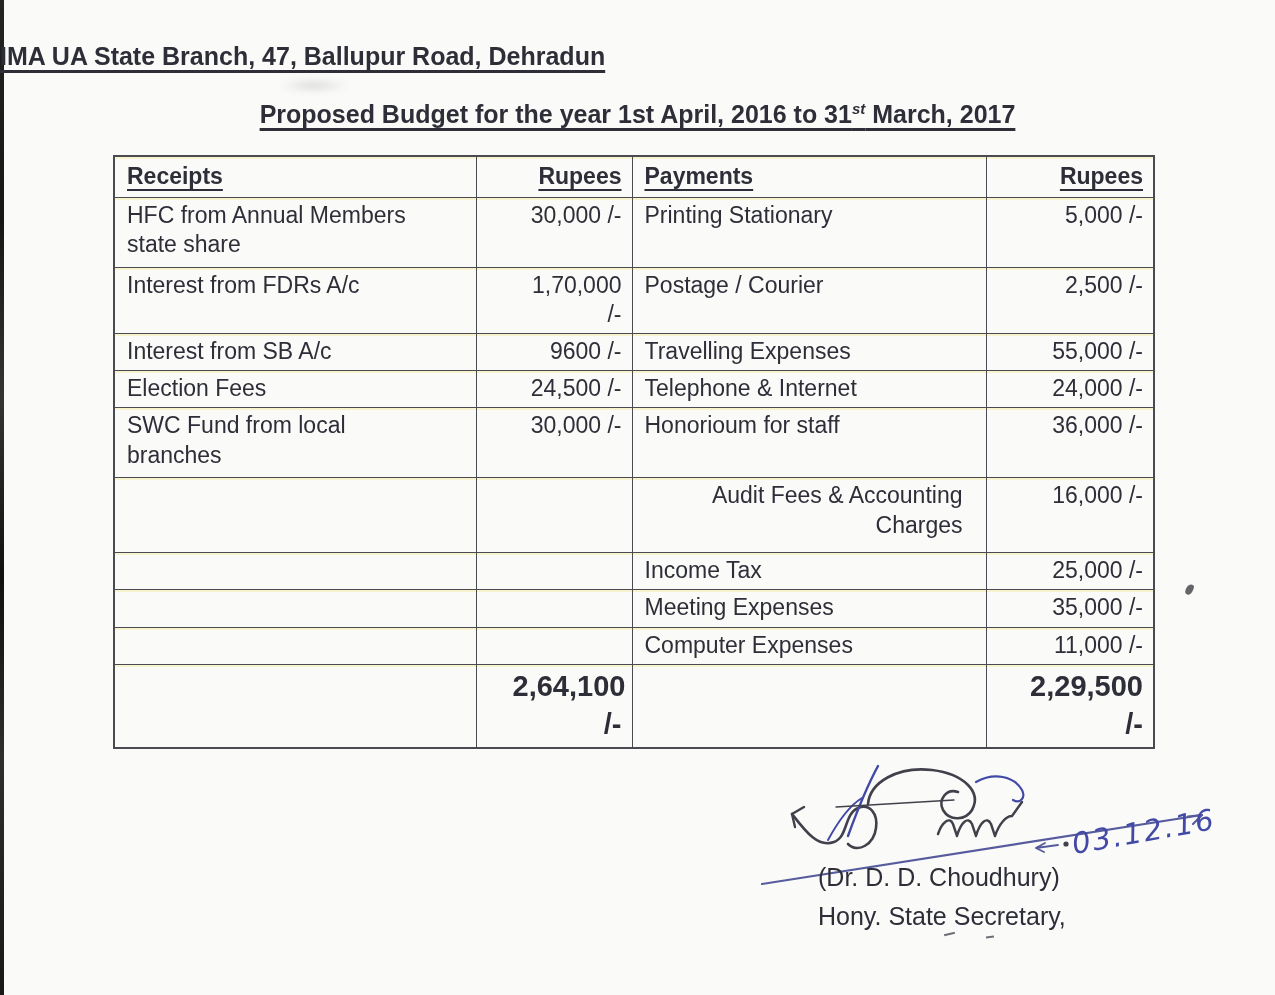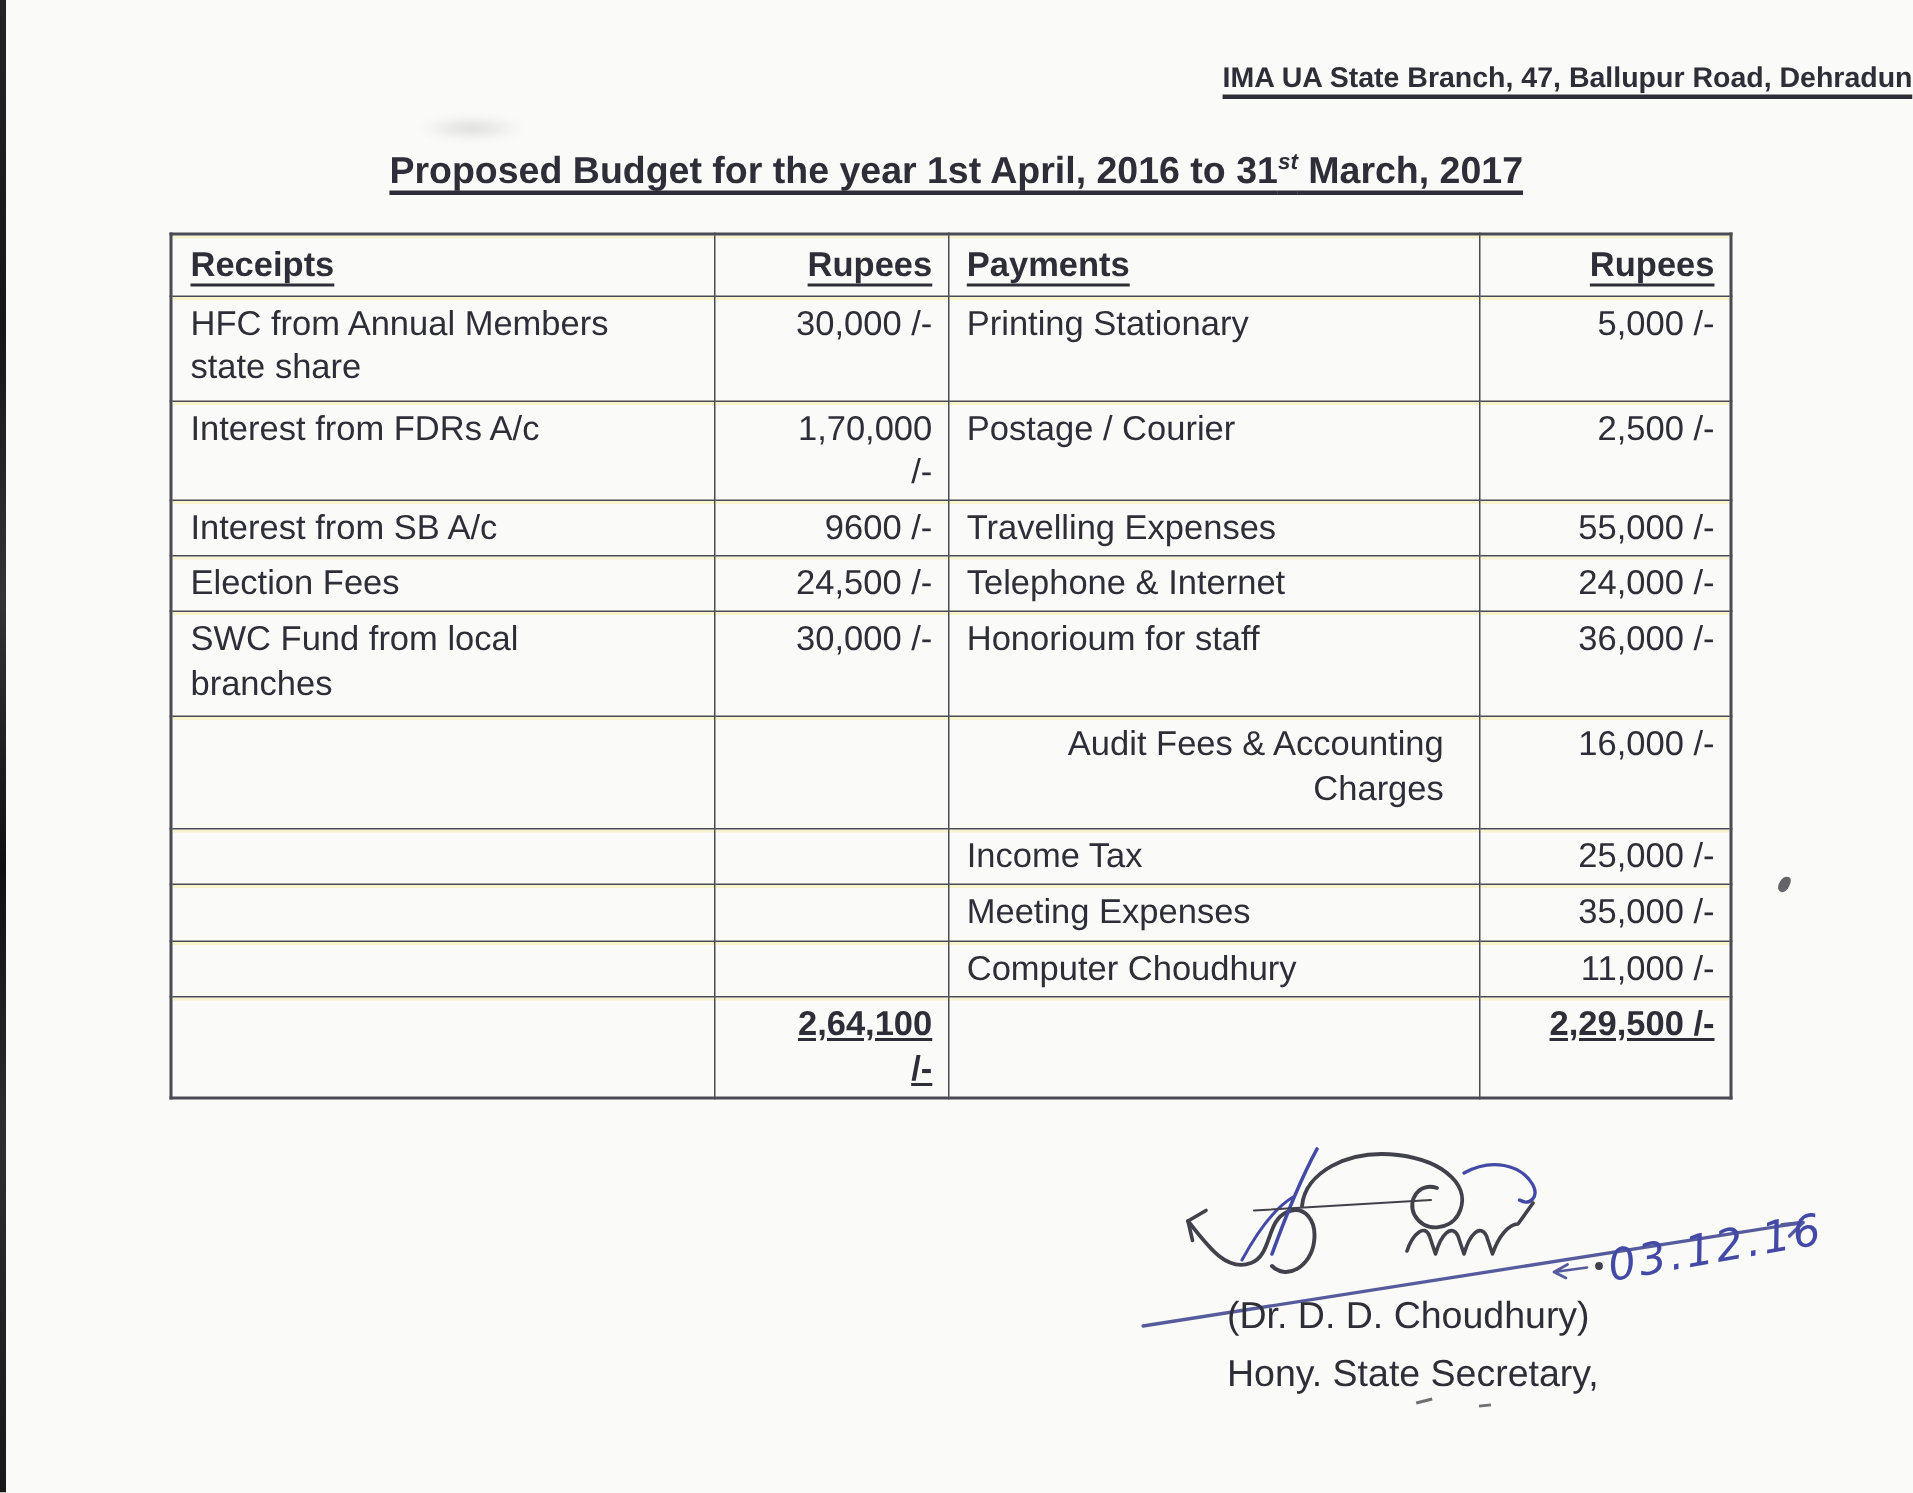--- a/index.html
+++ b/index.html
@@ -41,7 +41,7 @@
   
   .doc-title{
     position:absolute;top:42px;left:0;width:100%;
-    text-align:right;font-size:19px;font-weight:bold;
+    text-align:left;font-size:25px;font-weight:bold;
   }
   .doc-title .u, .doc-subtitle .u{
     text-decoration:underline;

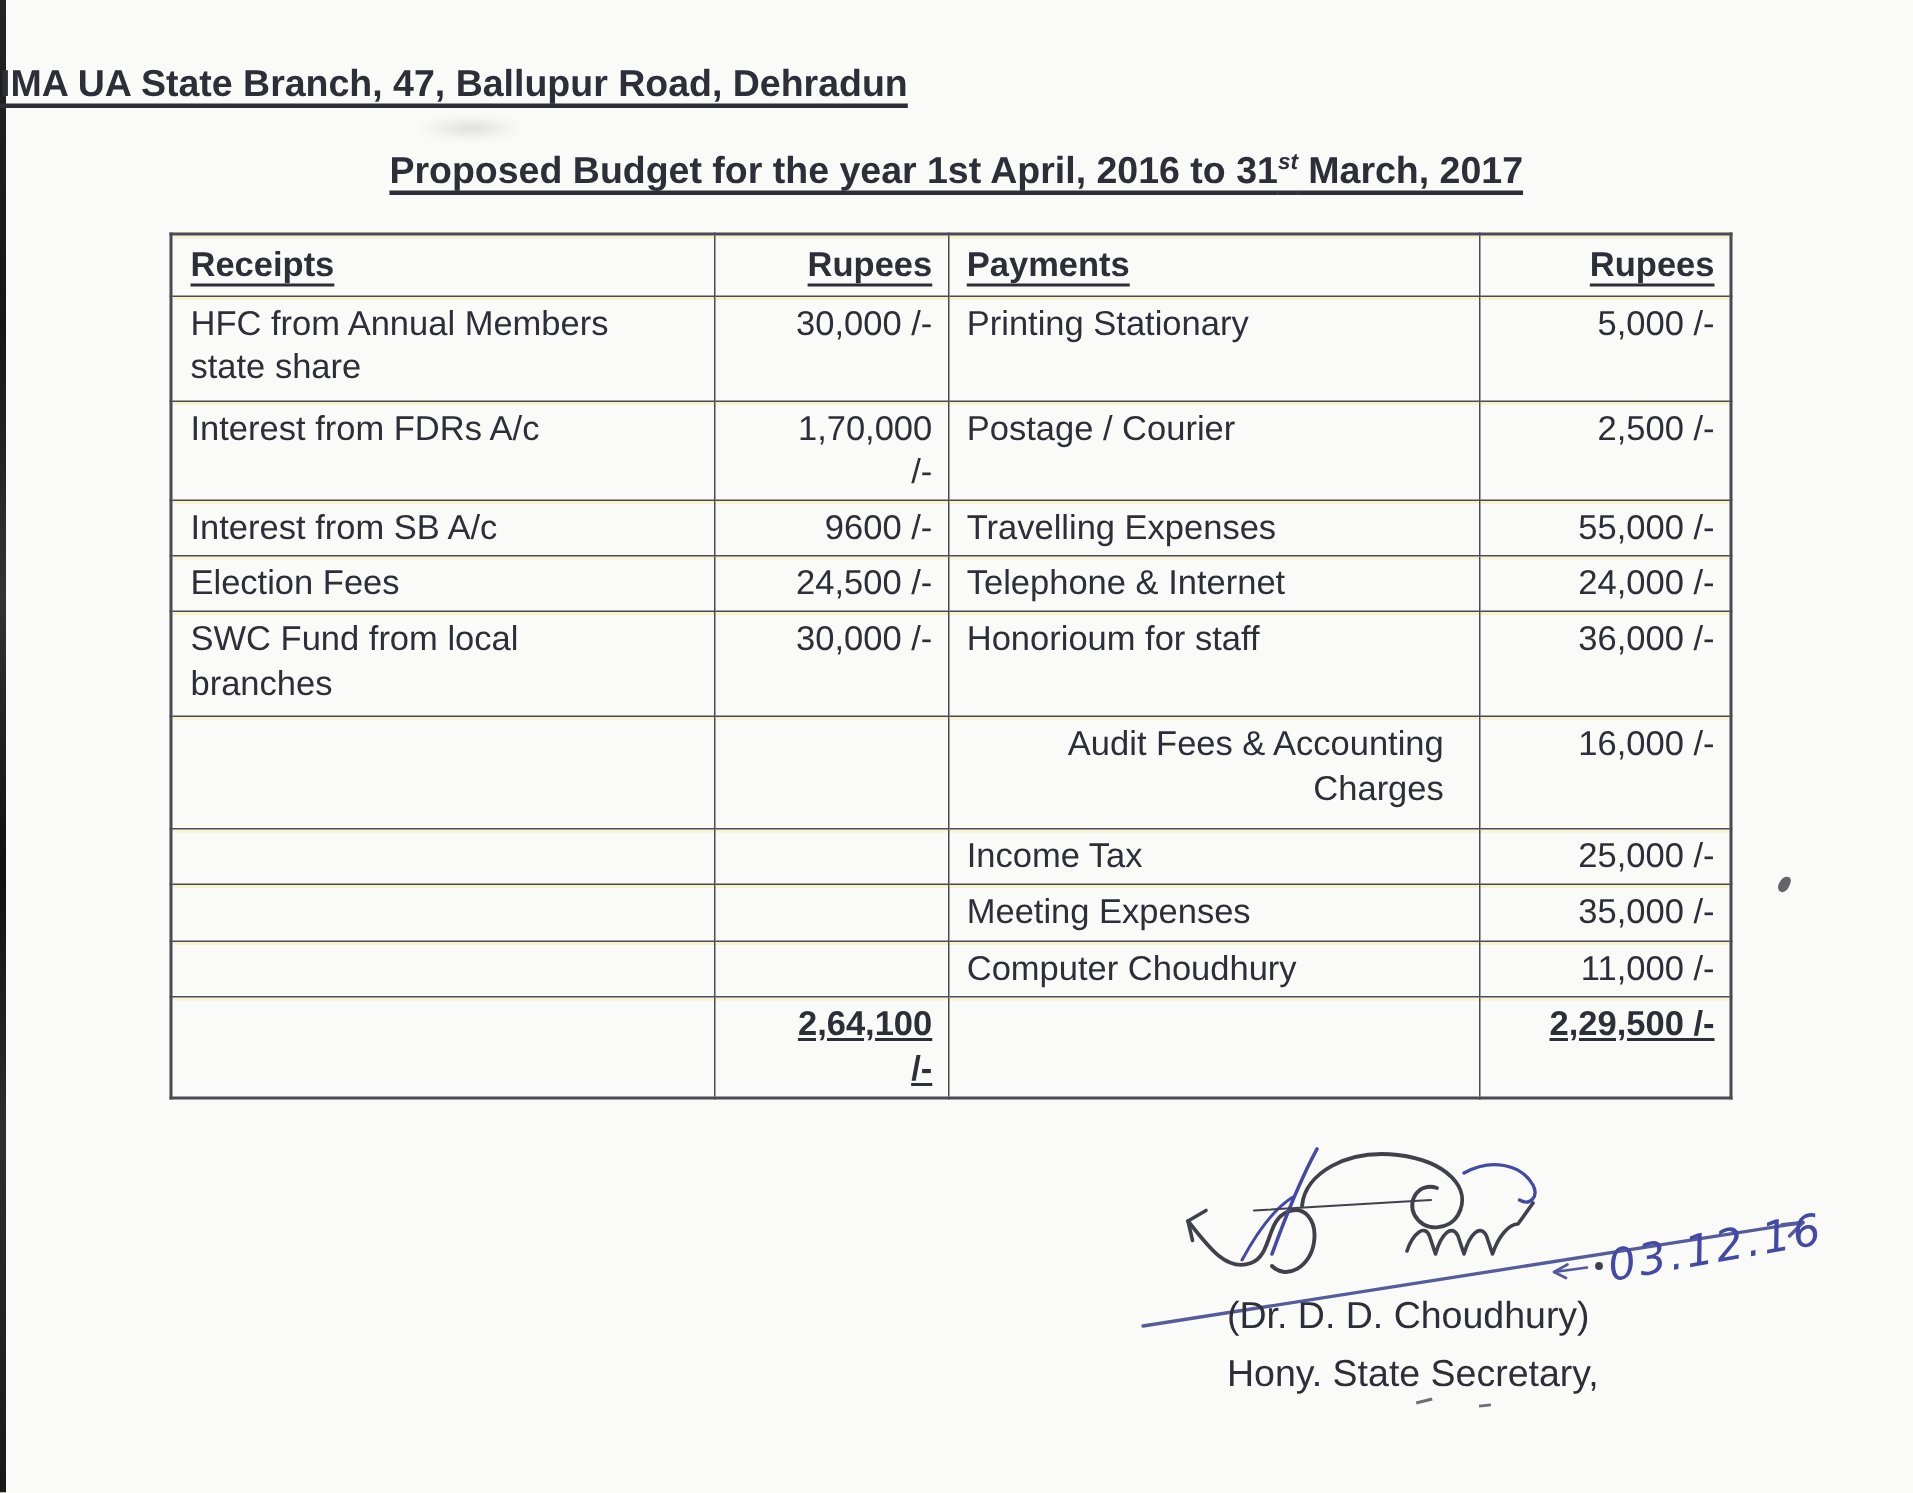--- a/index.html
+++ b/index.html
@@ -191,7 +191,7 @@
           <tr>
             <td></td>
             <td class="amt"></td>
-            <td><span class="pay-inner">Computer Choudhury</span></td>
+            <td><span class="pay-inner">Computer Expenses</span></td>
             <td class="amt">11,000 /-</td>
           </tr>
         </tbody>

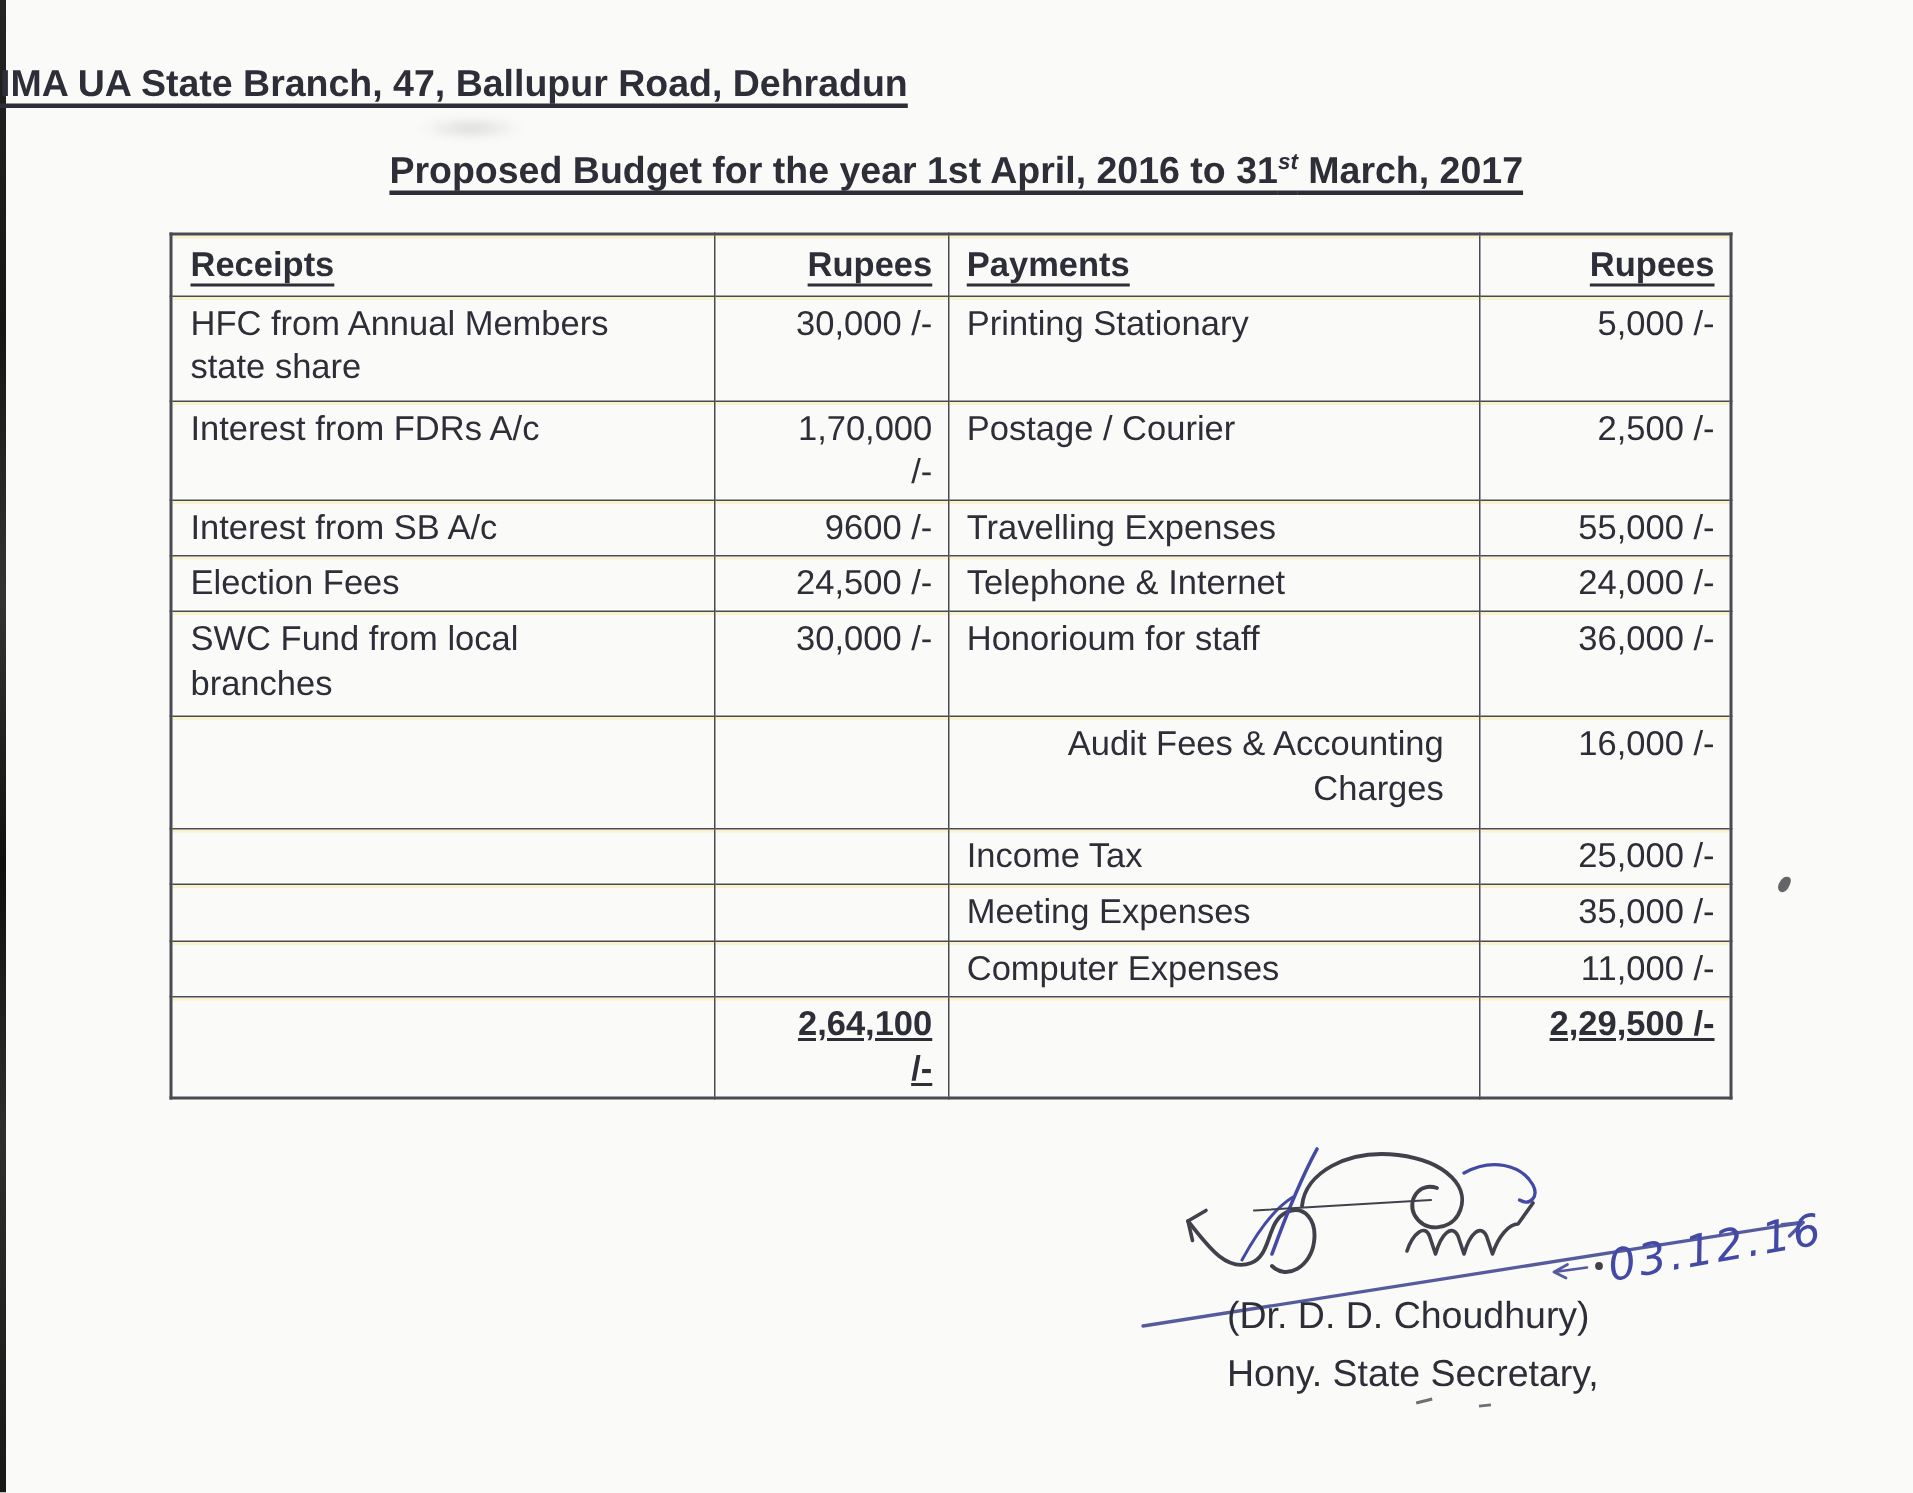--- a/index.html
+++ b/index.html
@@ -78,7 +78,7 @@
   .amt,.amt-h{text-align:right;padding-left:36px;}
   .label-inner{display:inline-block;max-width:305px;text-align:left;}
   .pay-inner{display:inline-block;max-width:318px;text-align:right;}
-  tfoot td{font-weight:bold;font-size:23px;text-decoration:underline;}
+  tfoot td{font-weight:bold;font-size:29px;}
   
   thead tr{height:41px;}
   tbody tr:nth-child(1){height:70px;}

